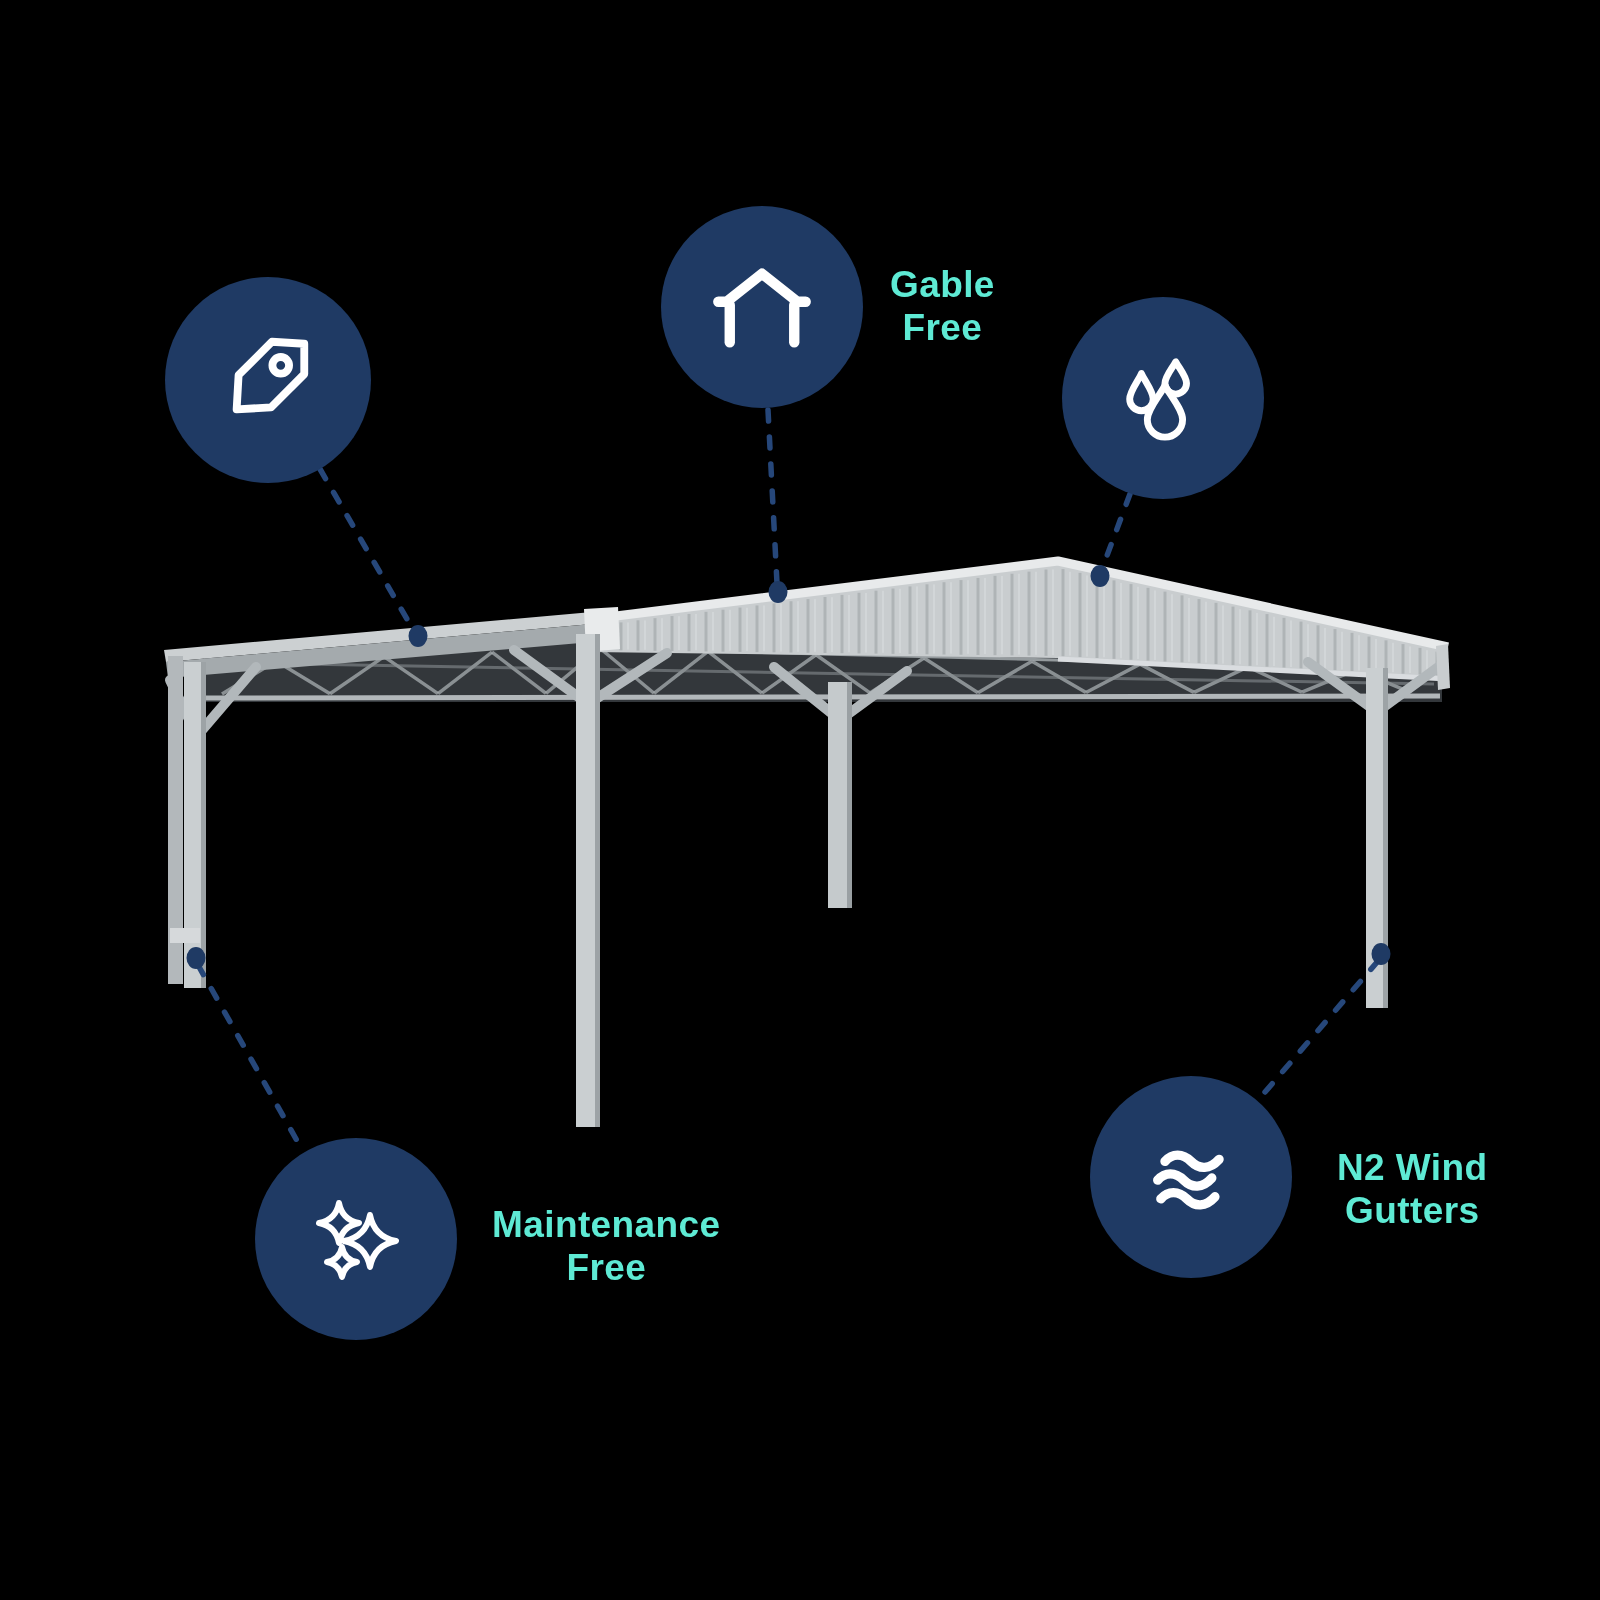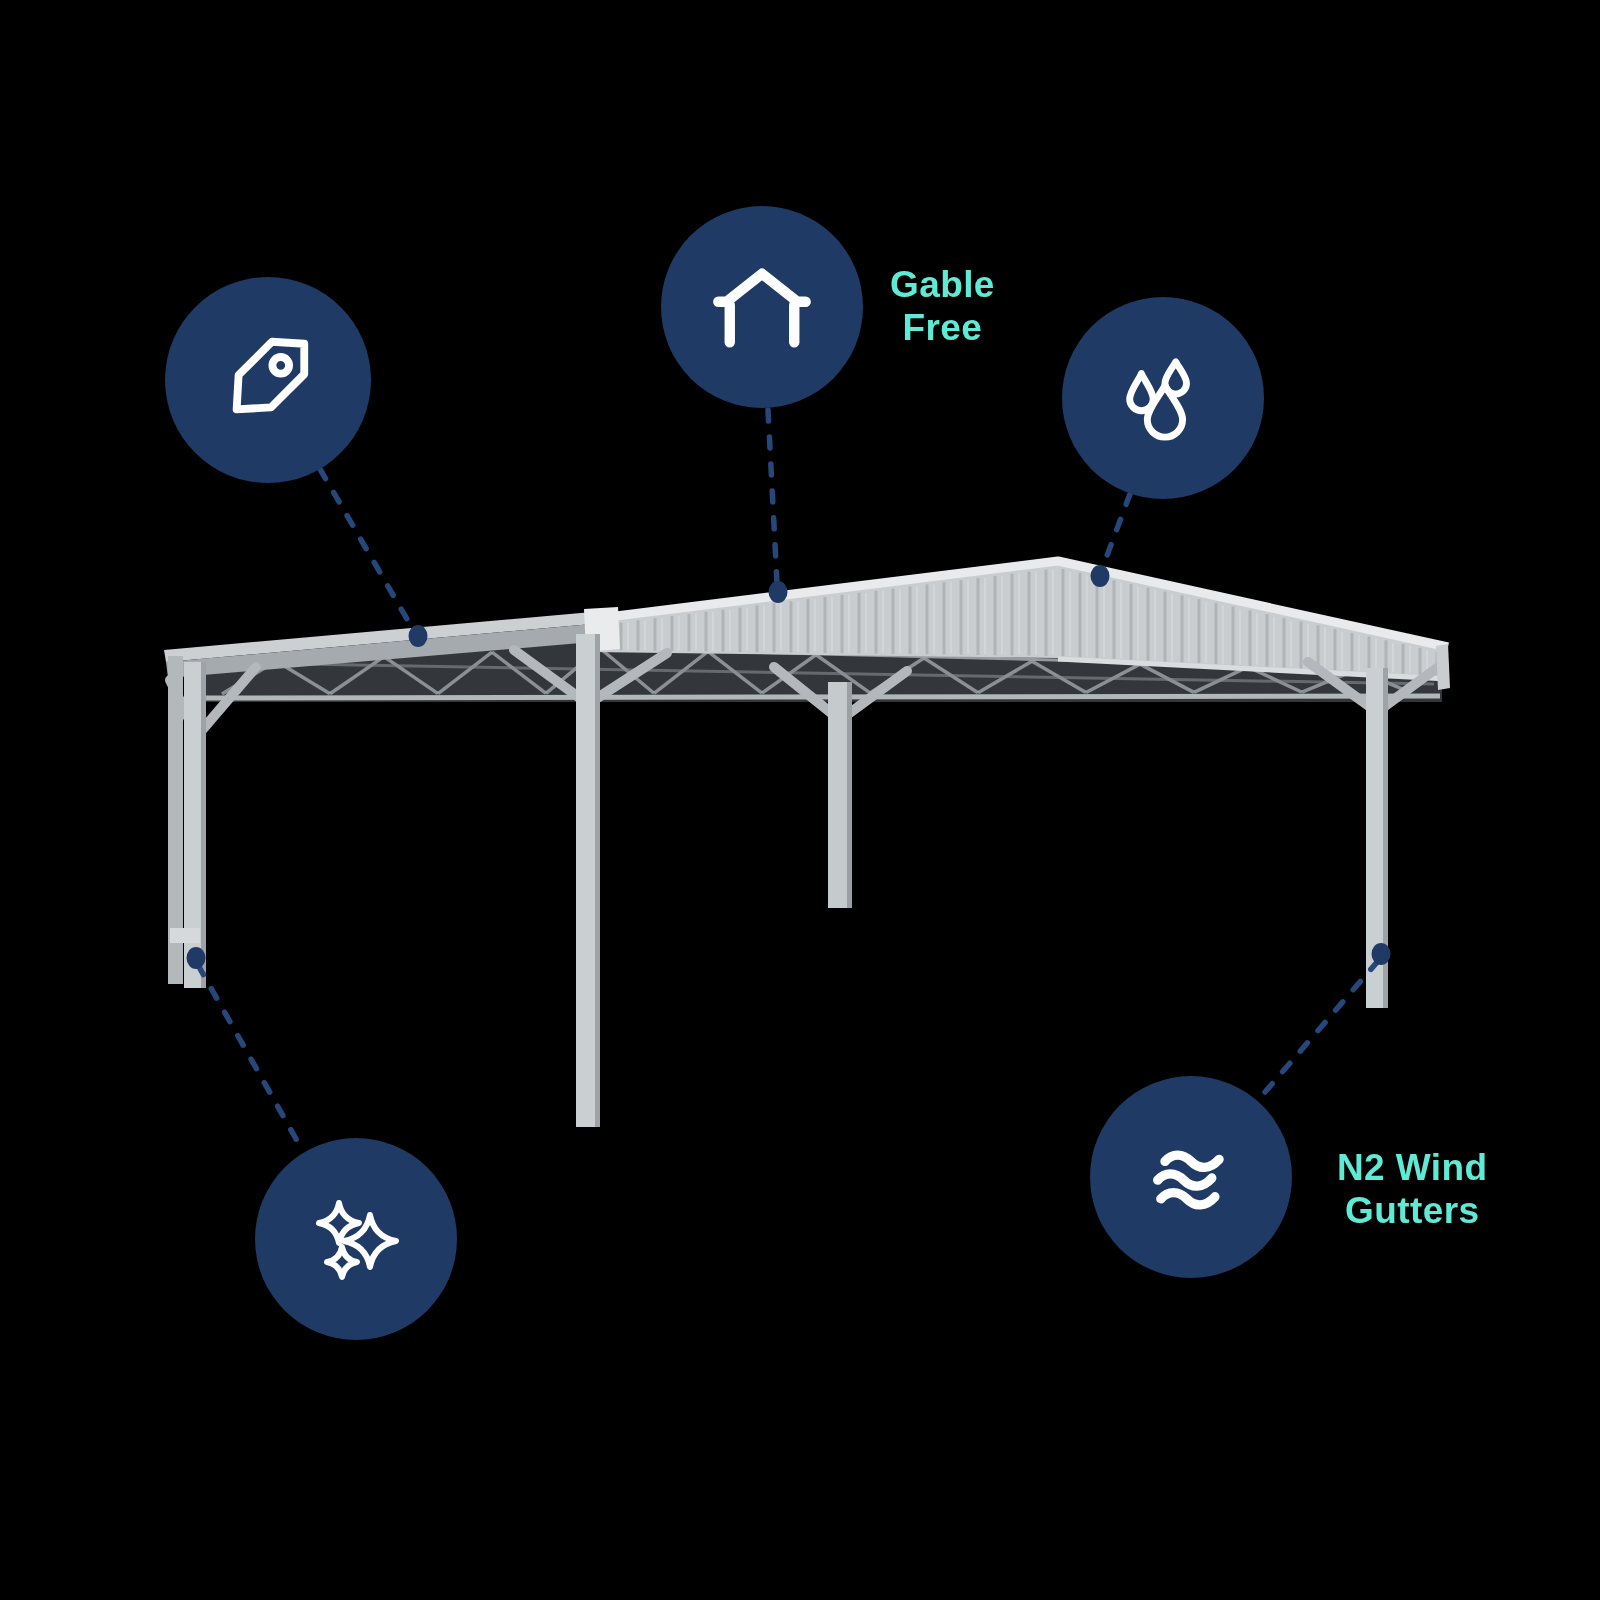--- a/index.html
+++ b/index.html
@@ -244,6 +244,10 @@
       </g>
     </svg>
   </div>
+  <div class="feature-label" style="left:492px;top:1203px;">
+    <span>Maintenance</span>
+    <span>Free</span>
+  </div>
 
   <div class="feature-circle" style="left:1090px;top:1076px;width:202px;height:202px;">
     <svg class="icon" width="104" height="104" viewBox="0 0 100 100">

